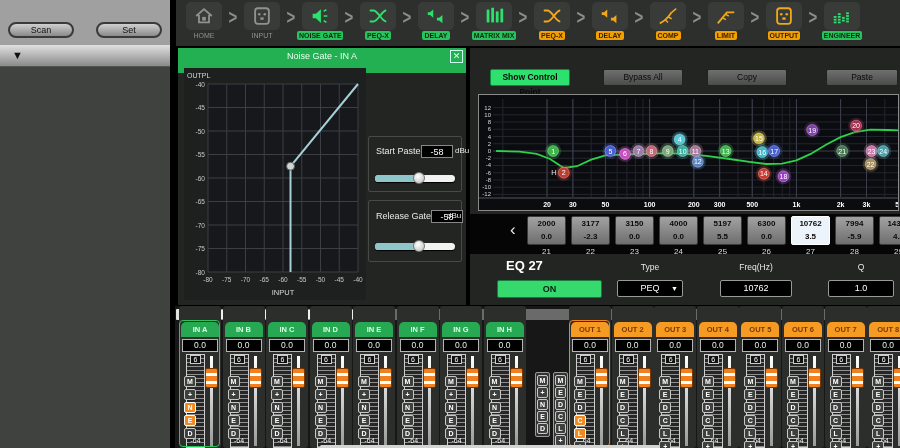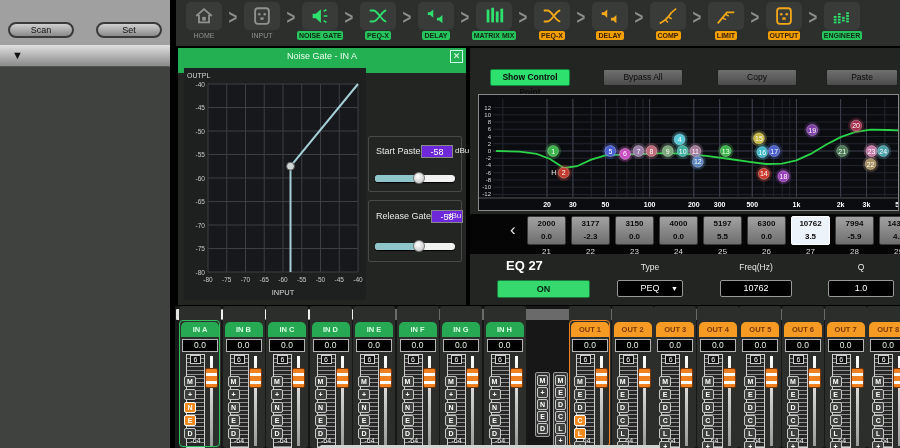--- a/index.html
+++ b/index.html
@@ -330,7 +330,7 @@
   <div class="abs panel eq-panel">
     <div class="abs eq-btn green" style="left:20px;width:80px;">Show Control Point</div>
     <div class="abs eq-btn" style="left:133px;width:80px;">Bypass All</div>
-    <div class="abs eq-btn" style="left:247px;width:80px;">Copy</div>
+    <div class="abs eq-btn" style="left:237px;width:80px;">Copy</div>
     <div class="abs eq-btn" style="left:356px;width:72px;">Paste</div>
 
     <div class="abs eq-graph" id="eq-graph"><svg width="419" height="115" viewBox="0 0 419 115">

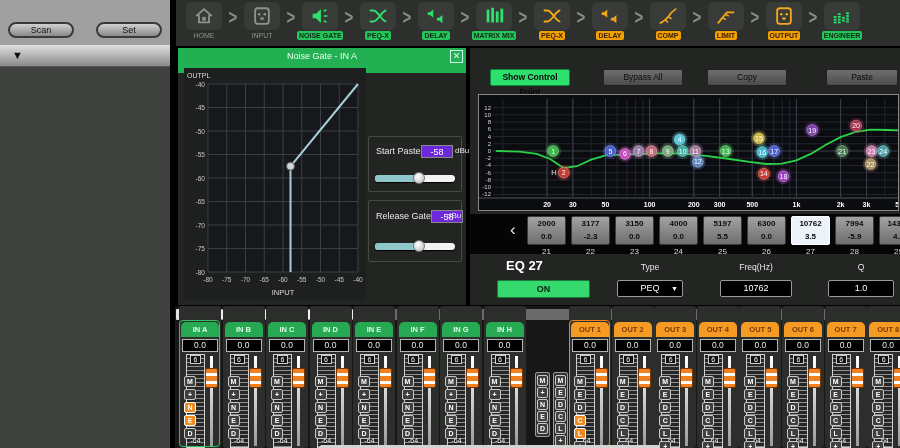--- a/index.html
+++ b/index.html
@@ -45,7 +45,7 @@
   .ng-box{left:190px;top:88px;width:94px;height:56px;border:1px solid #474a47;border-radius:2px;}
   .ng-box2{top:152px;height:62px;}
   .ng-lab{color:#e8e8e8;font-size:9px;}
-  .ng-val{background:#6d28d9;border:1px solid #888;color:#fff;font-size:9px;text-align:center;width:32px;height:13px;line-height:12px;}
+  .ng-val{background:#000000;border:1px solid #888;color:#fff;font-size:9px;text-align:center;width:32px;height:13px;line-height:12px;}
   .ng-unit{color:#e8e8e8;font-size:8px;}
   .slider{height:7px;border-radius:4px;background:#f2f2f2;box-shadow:0 1px 1px #000;}
   .slider .fill{position:absolute;left:0;top:0;height:7px;border-radius:4px 0 0 4px;background:#8fc6c9;}

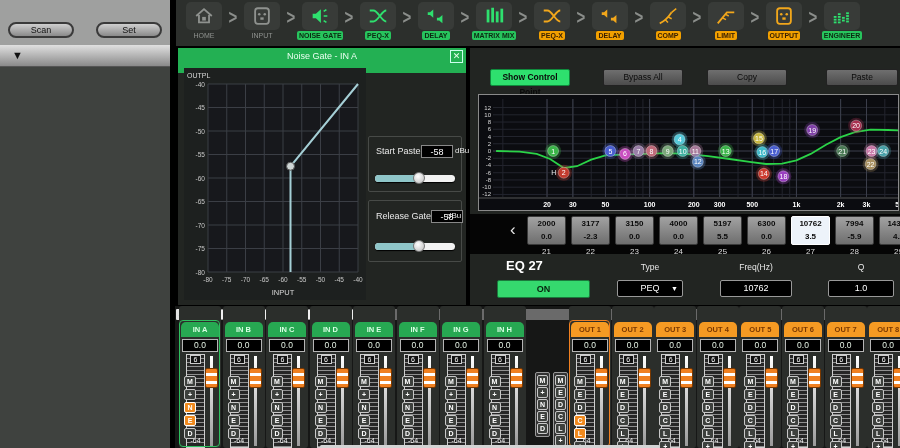--- a/index.html
+++ b/index.html
@@ -63,7 +63,7 @@
   .band-cell.sel{background:#edf3fa;border-color:#fff;}
   .band-idx{top:33px;width:39px;color:#ddd;font-size:8px;text-align:center;}
   .eq-detail-title{left:36px;top:210px;color:#fff;font-size:13px;font-weight:bold;}
-  .eq-on{left:27px;top:232px;width:93px;height:18px;background:#35d96e;border:1px solid #1a7a3c;border-radius:2px;
+  .eq-on{left:27px;top:232px;width:105px;height:18px;background:#35d96e;border:1px solid #1a7a3c;border-radius:2px;
     color:#06220e;font-size:9px;font-weight:bold;text-align:center;line-height:16px;}
   .eq-dlab{top:214px;color:#e8e8e8;font-size:8.5px;text-align:center;}
   .eq-field{top:232px;height:17px;background:#000;border:1px solid #999;border-radius:2px;color:#fff;

